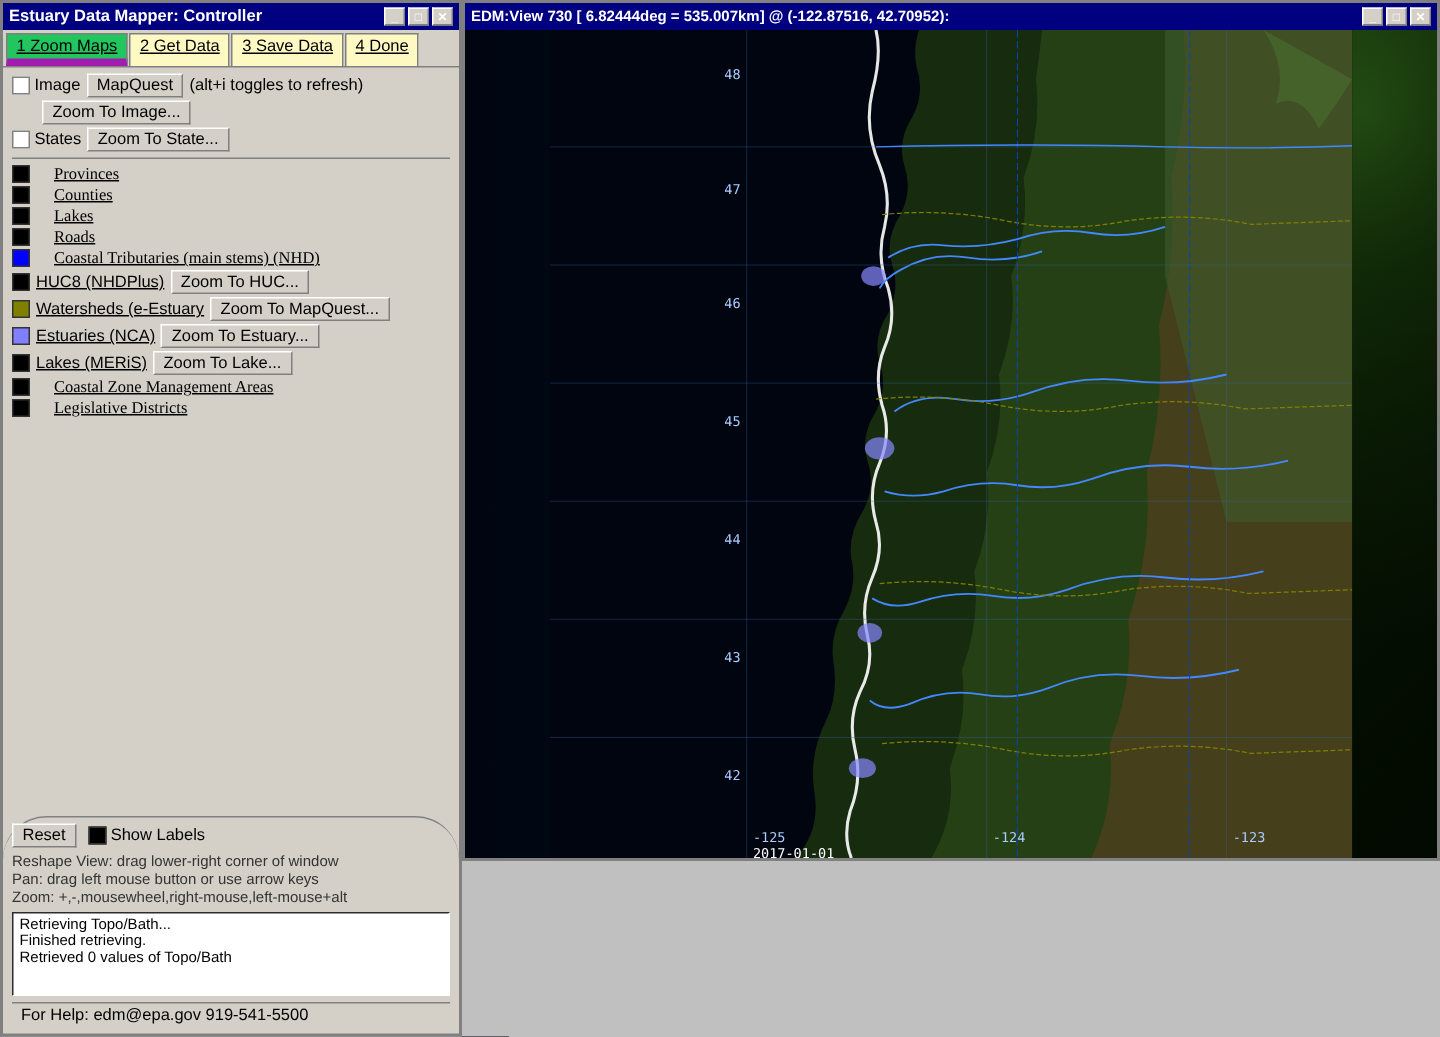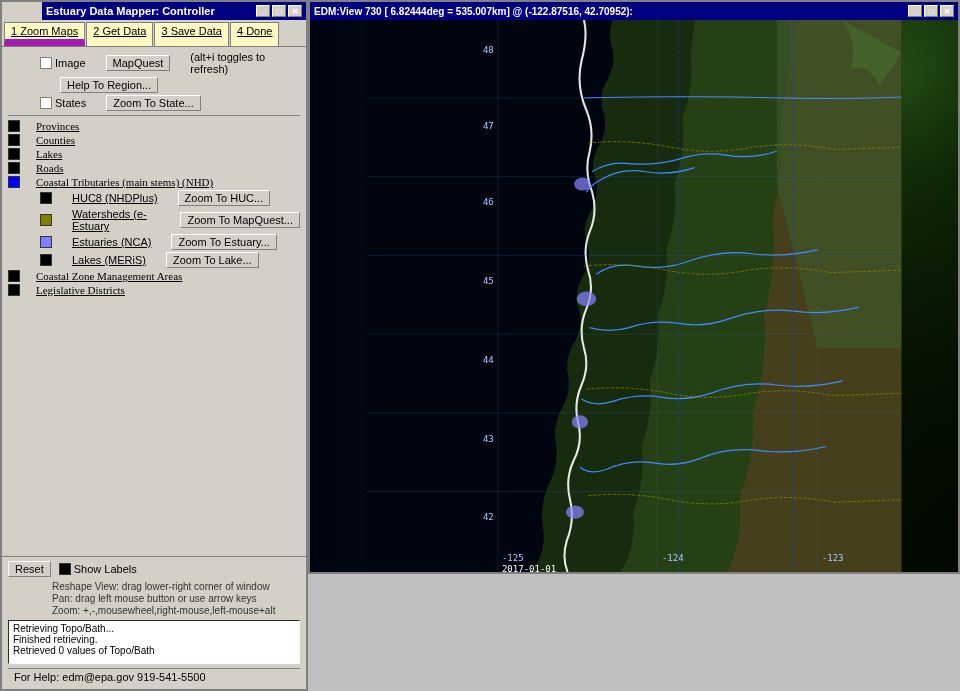--- a/index.html
+++ b/index.html
@@ -27,7 +27,6 @@
       align-items: center;
       justify-content: space-between;
       height: 18px;
-      margin-left: 40px;
     }
     
     .titlebar-buttons { display: flex; gap: 2px; }

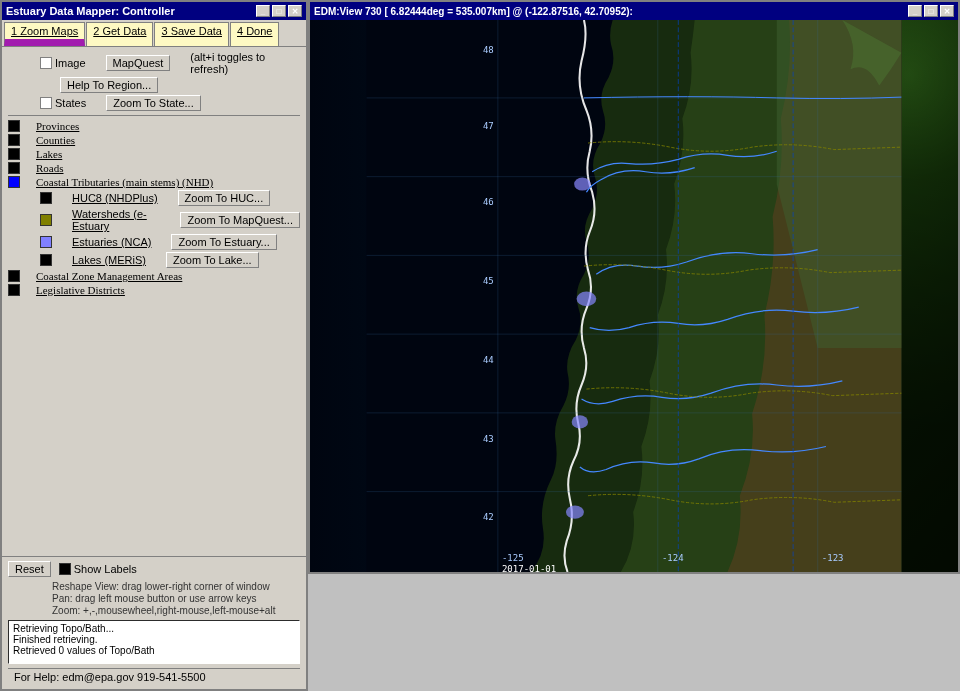--- a/index.html
+++ b/index.html
@@ -59,8 +59,8 @@
     }
     
     .tab.active {
-      background: #fef9c3;
-      border-bottom: 7px solid #a21caf;
+      background: #22c55e;
+      border-bottom: 5px solid #a21caf;
     }
     
     .controller-body {

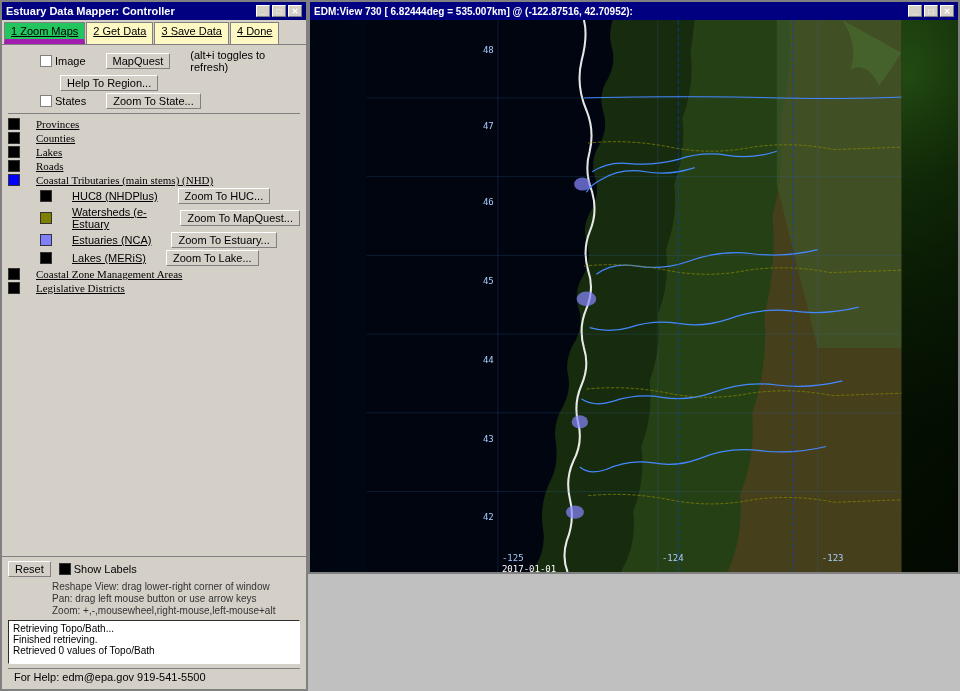--- a/index.html
+++ b/index.html
@@ -69,7 +69,7 @@
       overflow-y: auto;
     }
     
-    .row { display: flex; align-items: center; margin-bottom: 2px; gap: 20px; margin-left: 32px; }
+    .row { display: flex; align-items: center; margin-bottom: 2px; gap: 4px; }
     
     .checkbox-label { display: flex; align-items: center; gap: 3px; cursor: pointer; }
     .checkbox { width: 12px; height: 12px; border: 1px solid #808080; background: white; display: inline-block; flex-shrink: 0; }

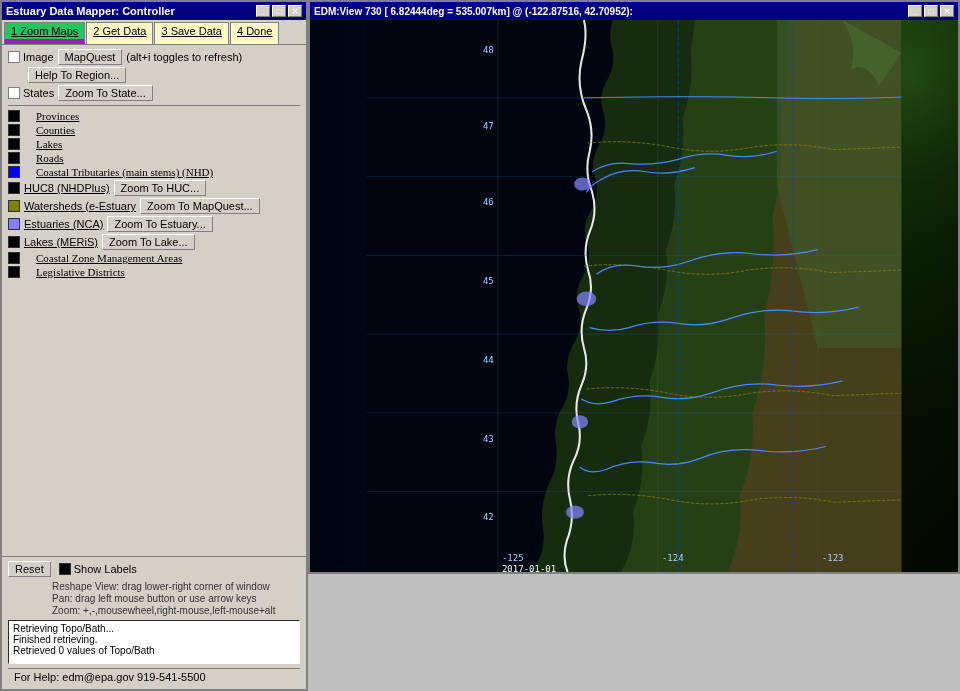--- a/index.html
+++ b/index.html
@@ -223,7 +223,7 @@
     </div>
 
     <div class="row">
-      <button class="btn" style="margin-left:20px;">Help To Region...</button>
+      <button class="btn" style="margin-left:20px;">Zoom To Image...</button>
     </div>
 
     <div class="row">

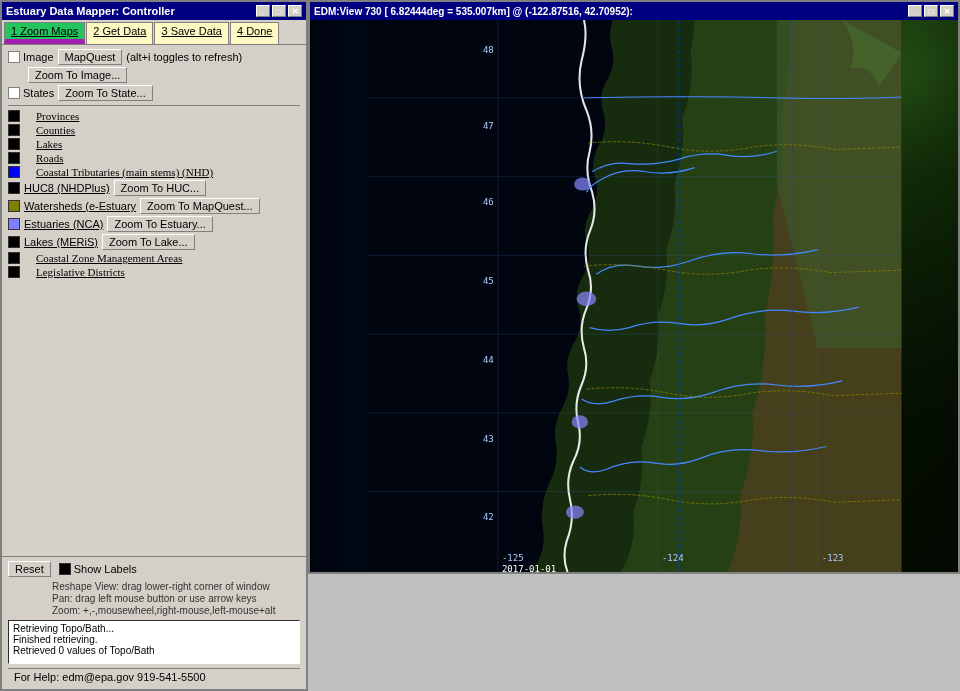--- a/index.html
+++ b/index.html
@@ -98,6 +98,7 @@
     .bottom-controls {
       padding: 4px 6px;
       border-top: 1px solid #808080;
+      border-radius: 29px;
     }
     
     .reset-row { display: flex; align-items: center; gap: 8px; margin-bottom: 4px; }

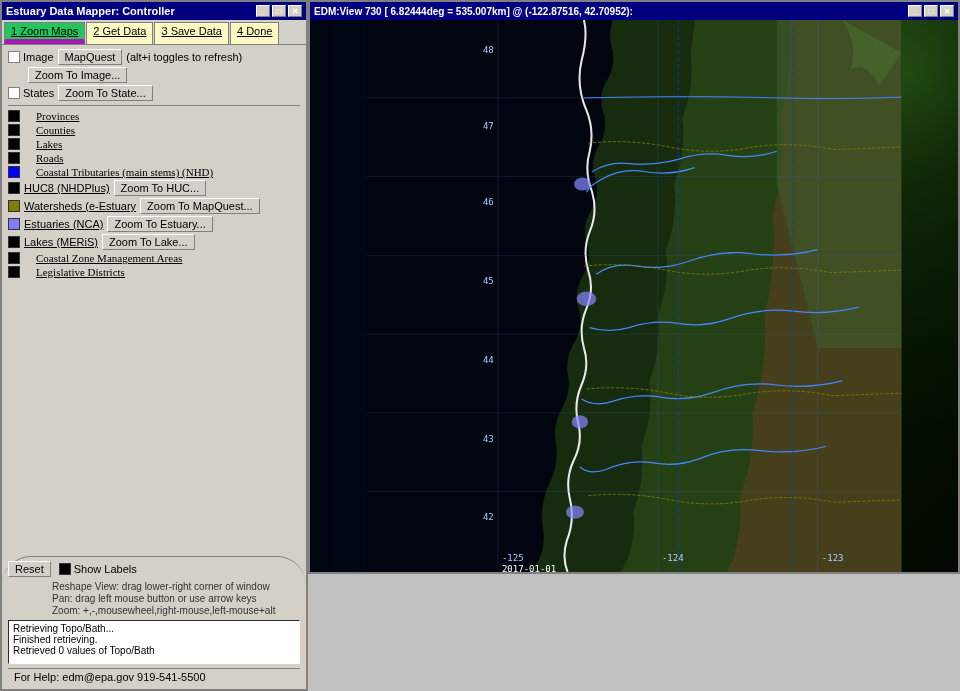--- a/index.html
+++ b/index.html
@@ -102,7 +102,7 @@
     }
     
     .reset-row { display: flex; align-items: center; gap: 8px; margin-bottom: 4px; }
-    .info-text { font-size: 10px; color: #333; margin-bottom: 1px; margin-left: 44px; }
+    .info-text { font-size: 10px; color: #333; margin-bottom: 1px; }
     
     .log-box {
       background: white;

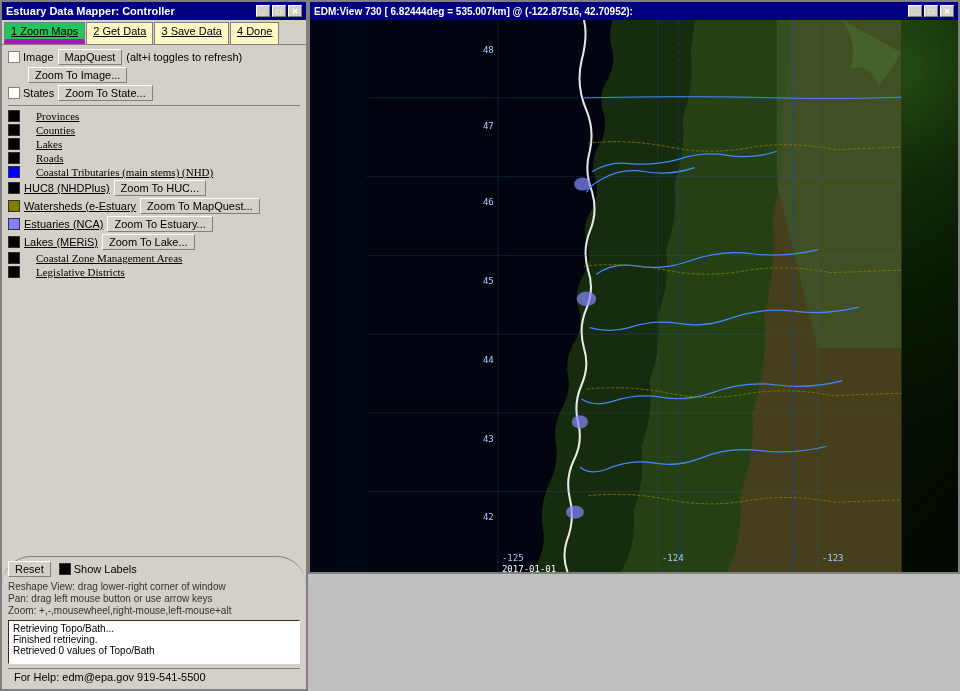--- a/index.html
+++ b/index.html
@@ -108,7 +108,7 @@
       background: white;
       border: 1px inset #808080;
       border-color: #808080 #ffffff #ffffff #808080;
-      height: 44px;
+      height: 56px;
       padding: 2px 4px;
       font-size: 10px;
       overflow-y: auto;

